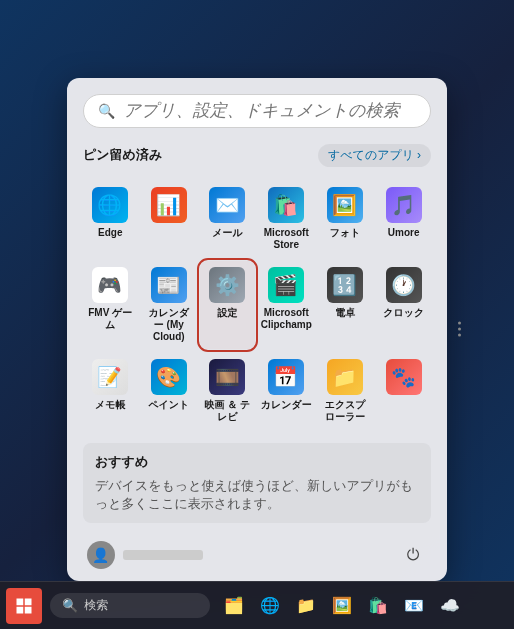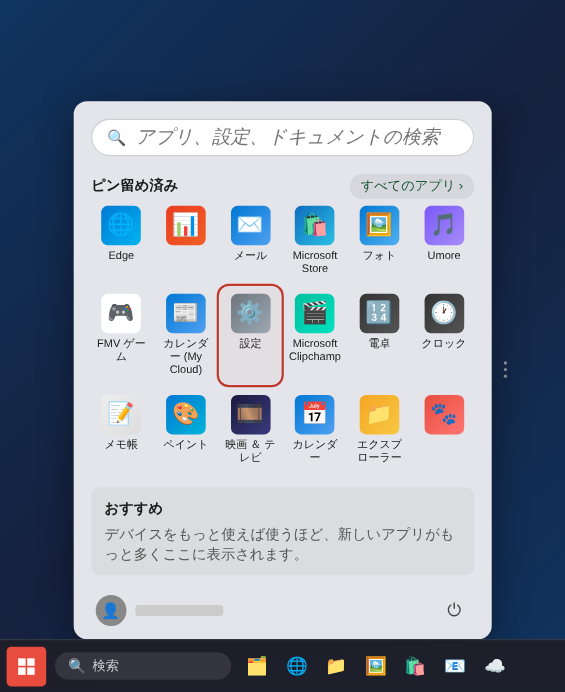--- a/index.html
+++ b/index.html
@@ -65,7 +65,7 @@
       display: flex;
       justify-content: space-between;
       align-items: center;
-      margin-bottom: 0;
+      margin-bottom: 14px;
     }
     .section-title {
       font-size: 13px;

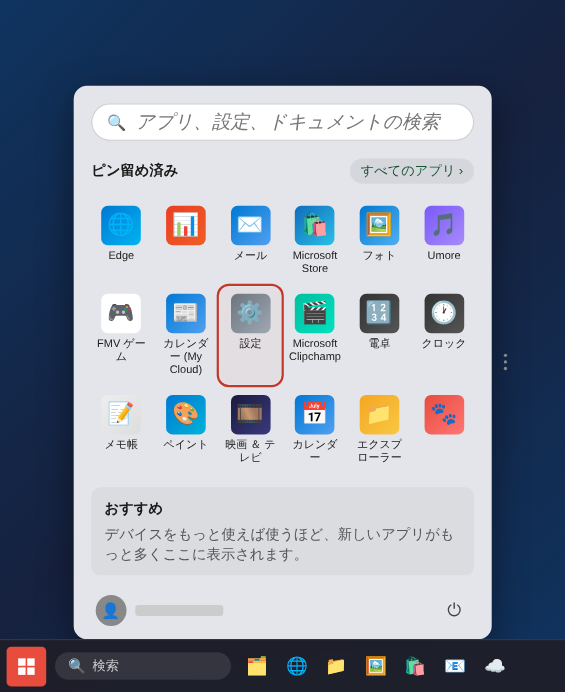--- a/index.html
+++ b/index.html
@@ -74,7 +74,7 @@
     }
     .all-apps-link {
       font-size: 12px;
-      color: #14532d;
+      color: #0369a1;
       cursor: pointer;
       display: flex;
       align-items: center;

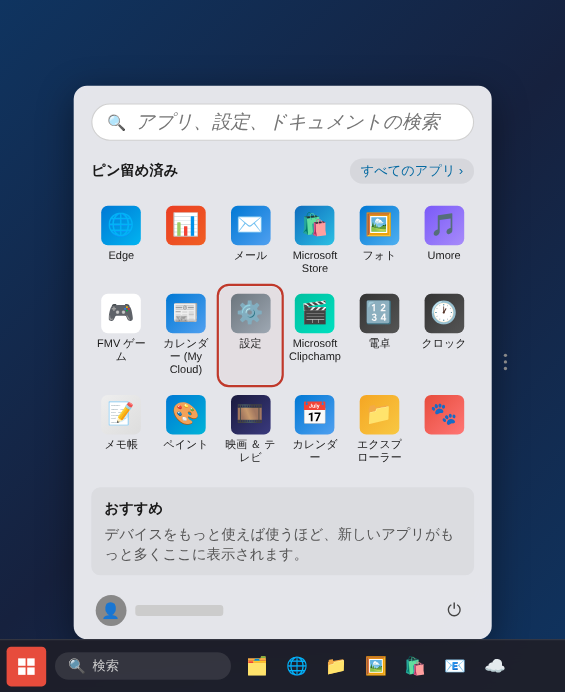--- a/index.html
+++ b/index.html
@@ -121,6 +121,7 @@
       text-align: center;
       line-height: 1.2;
       max-width: 54px;
+      font-weight: bold;
     }
 
     

